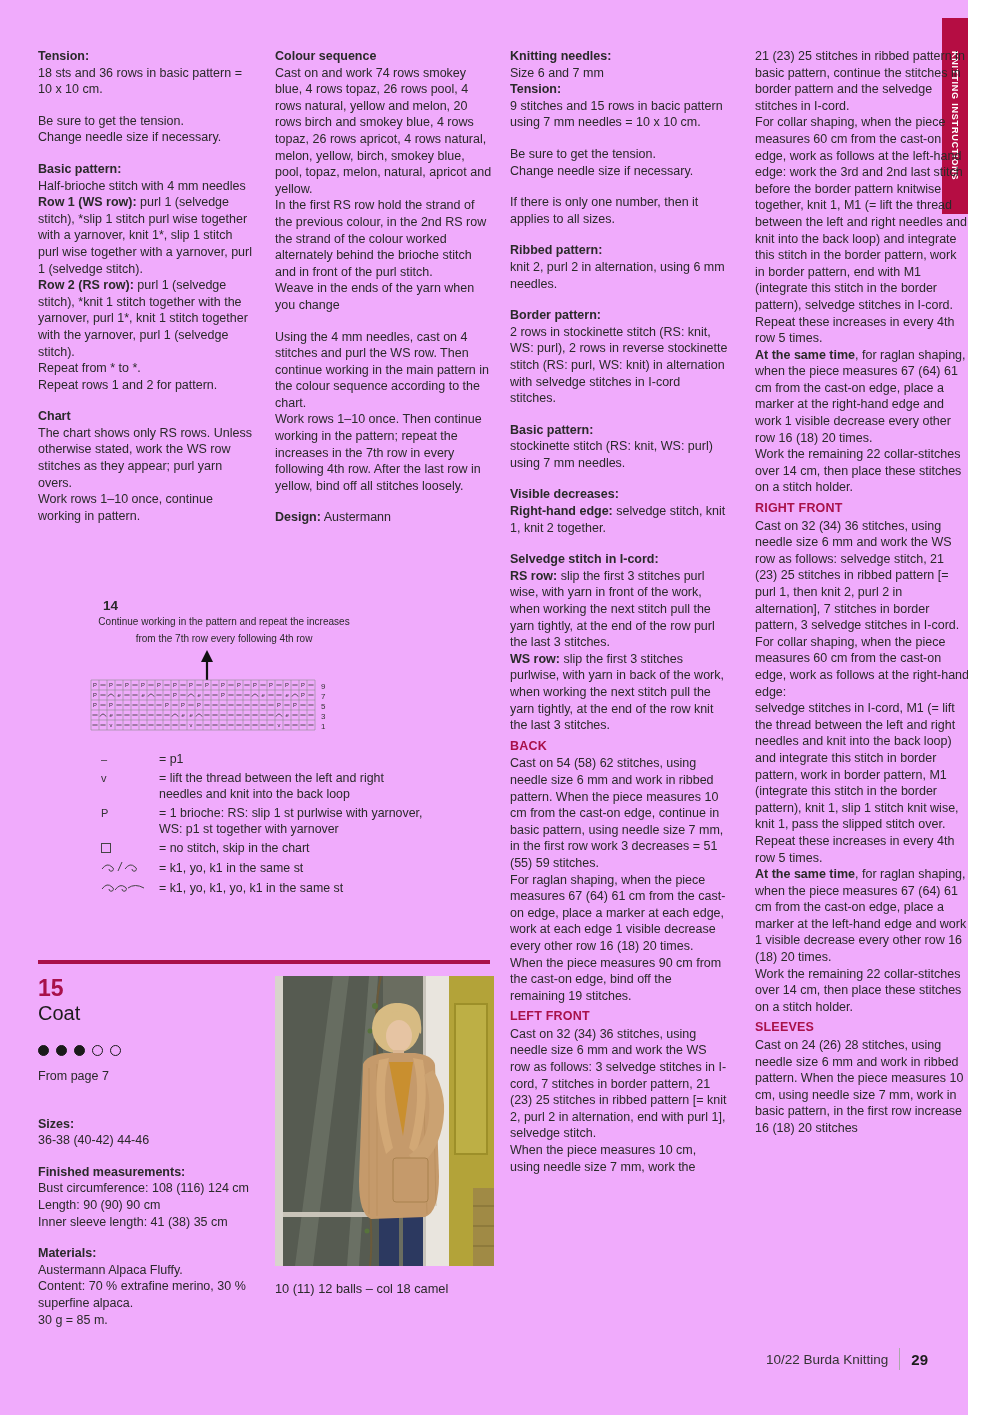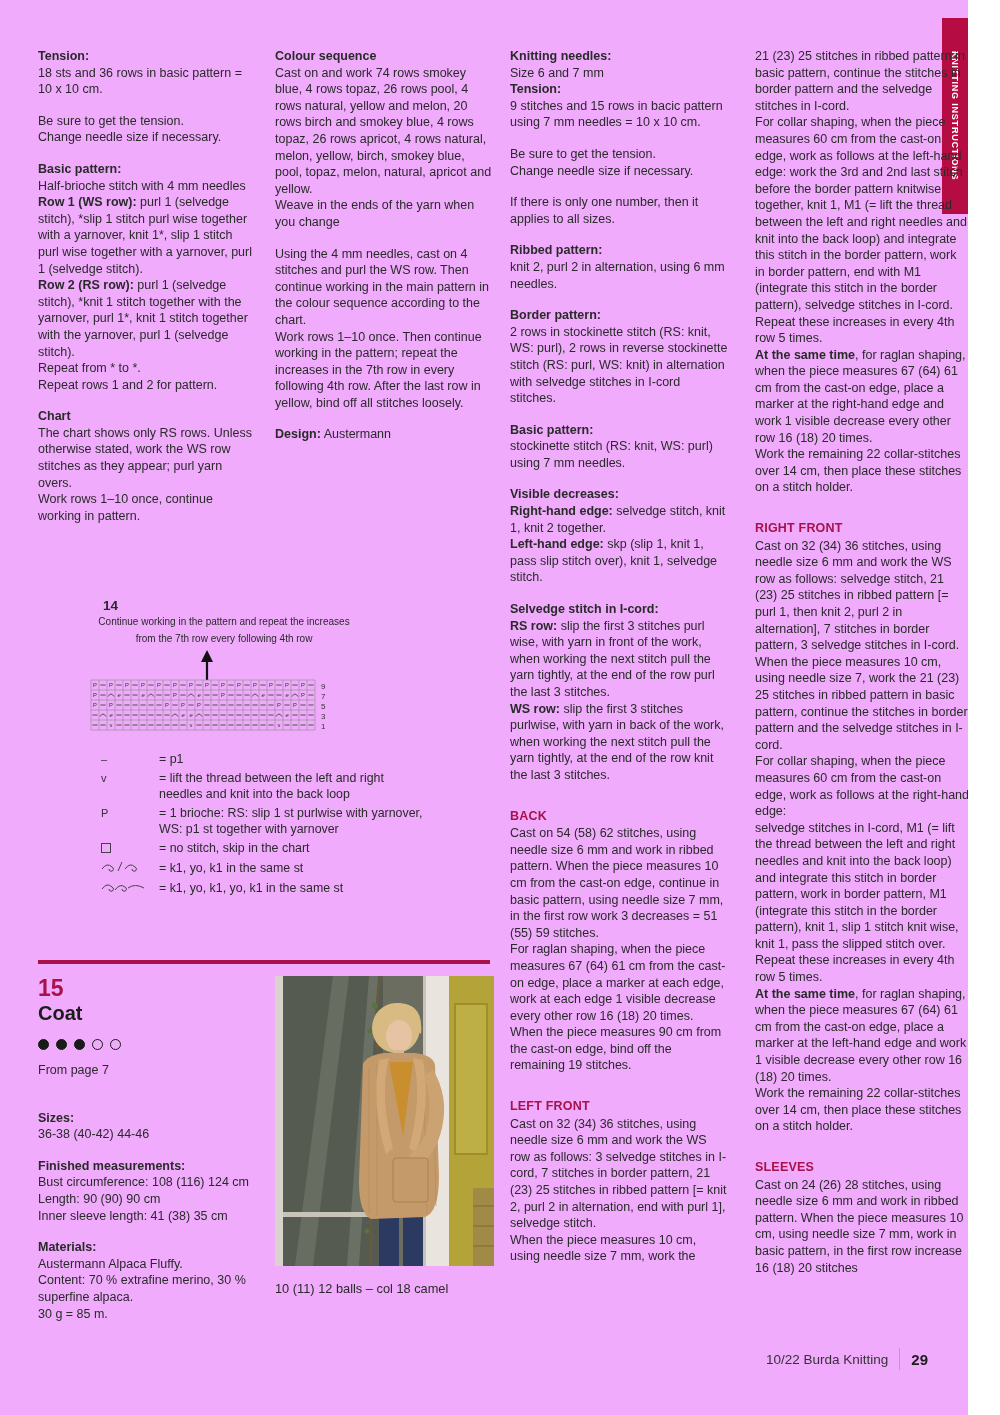--- a/index.html
+++ b/index.html
@@ -75,6 +75,7 @@
   <div class="col" id="col2">
       <div class="bh">Colour sequence</div>
       <div class="para">Cast on and work 74 rows smokey blue, 4 rows topaz, 26 rows pool, 4 rows natural, yellow and melon, 20 rows birch and smokey blue, 4 rows topaz, 26 rows apricot, 4 rows natural, melon, yellow, birch, smokey blue, pool, topaz, melon, natural, apricot and yellow.</div>
+      <div class="para">In the first RS row hold the strand of the previous colour, in the 2nd RS row the strand of the colour worked alternately behind the brioche stitch and in front of the purl stitch.</div>
       <div class="para">Weave in the ends of the yarn when you change</div>
       <div class="gap"></div>
       <div class="para">Using the 4 mm needles, cast on 4 stitches and purl the WS row. Then continue working in the main pattern in the colour sequence according to the chart.</div>

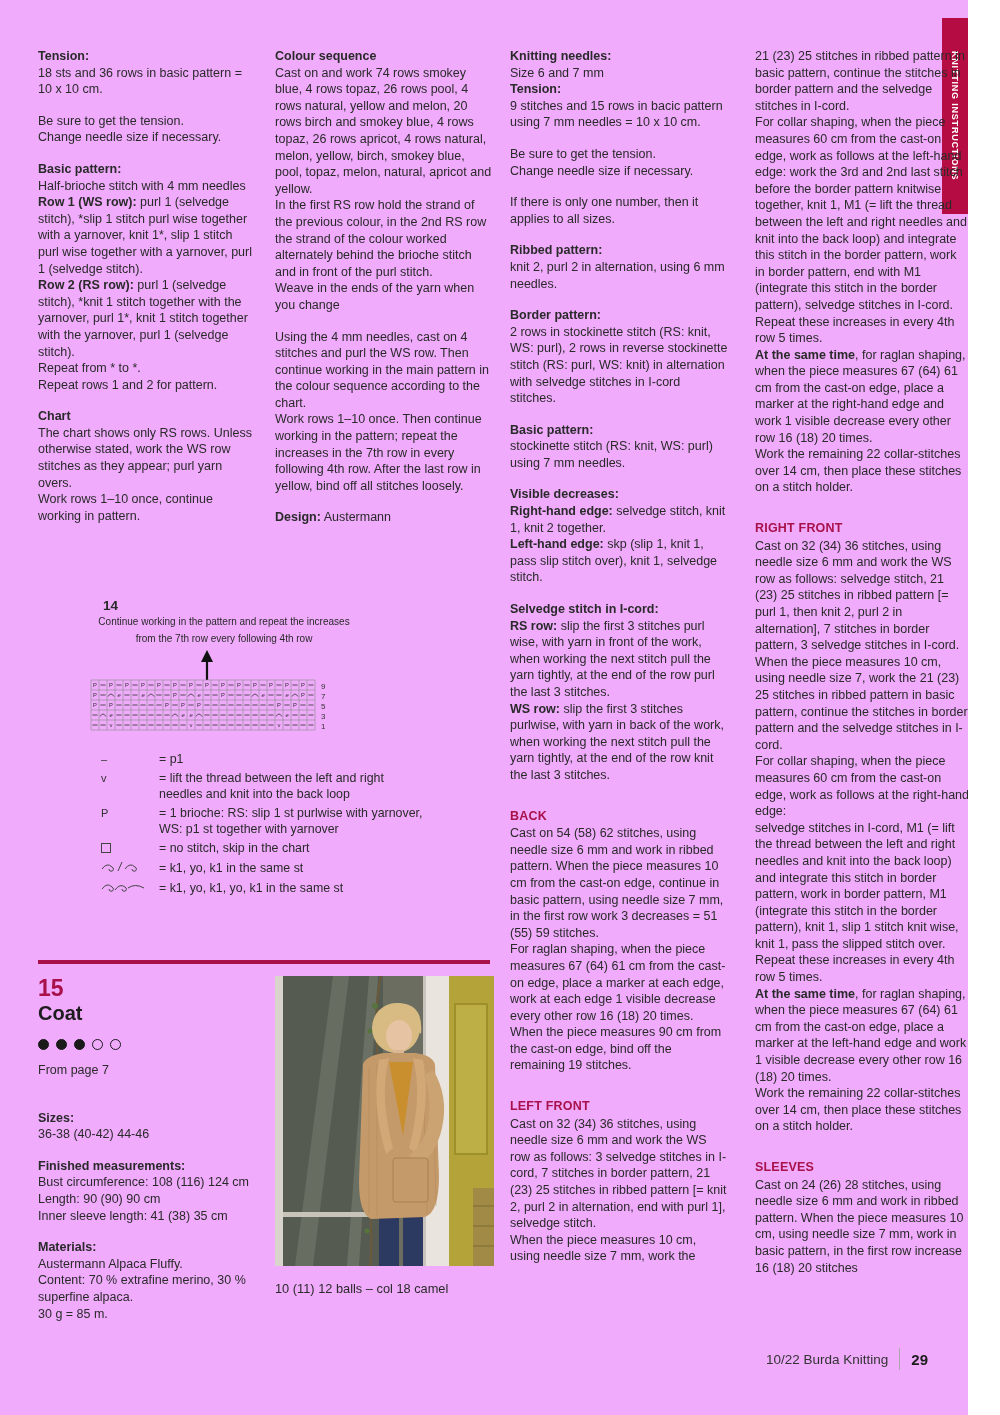--- a/index.html
+++ b/index.html
@@ -12,7 +12,7 @@
   #col4{left:755px;width:214px}
   .bh{font-weight:bold}
   .gap{height:15px}
-  .rh{color:#a8114a;font-weight:bold;margin-top:24px;margin-bottom:1px;letter-spacing:.2px}
+  .rh{color:#a8114a;font-weight:bold;margin-top:4px;margin-bottom:1px;letter-spacing:.2px}
   .b{font-weight:bold}
   
   .tab{position:absolute;top:18px;right:0;width:26px;height:196px;background:#b50d43;color:#fff;

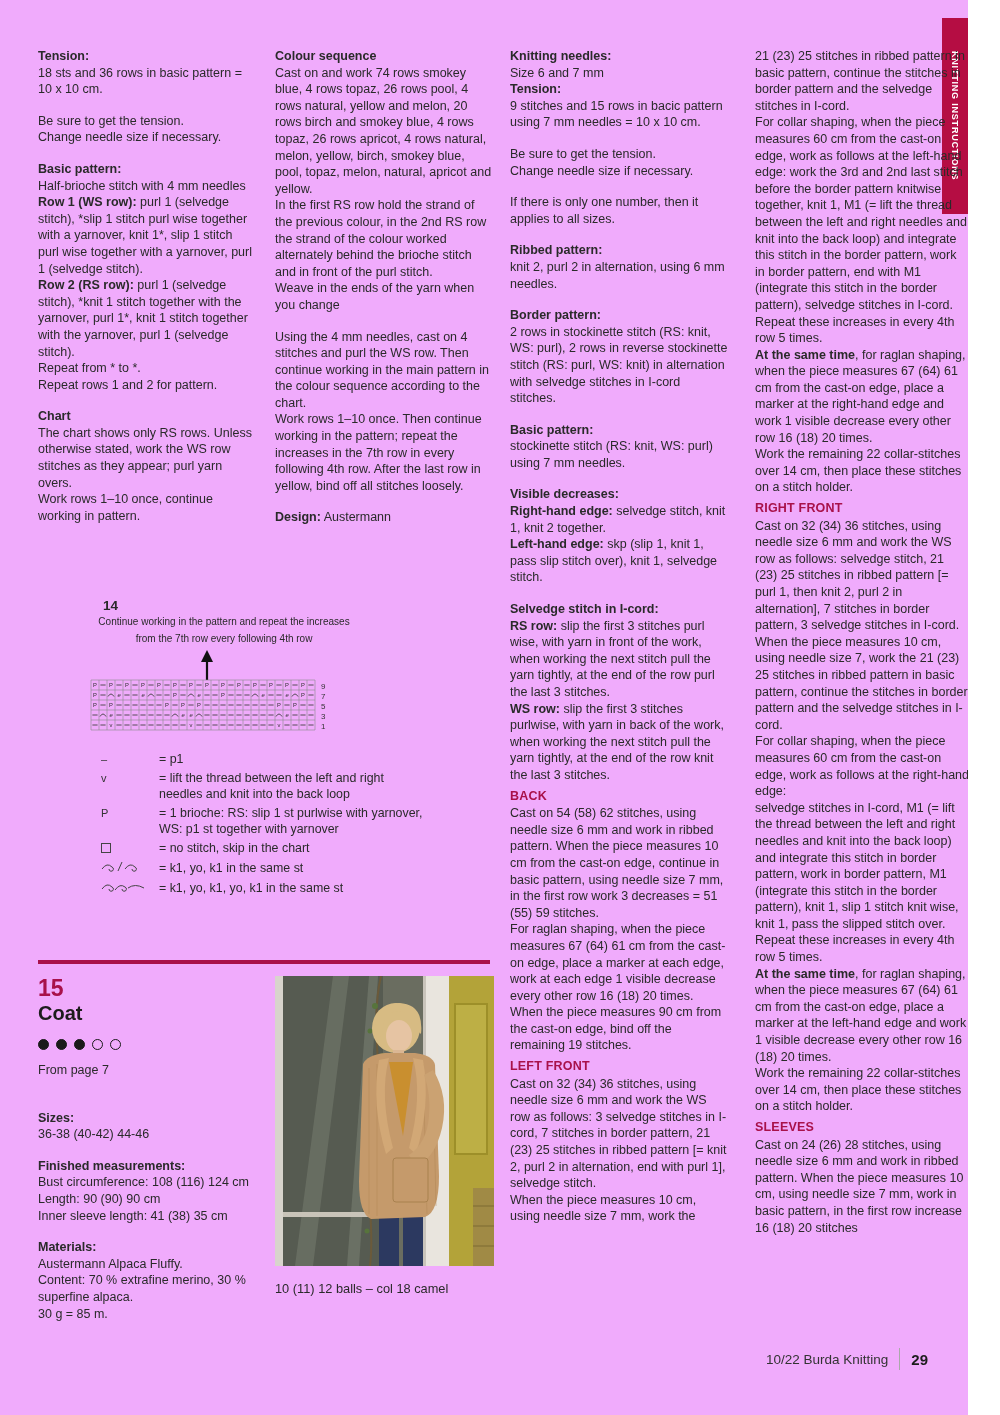--- a/index.html
+++ b/index.html
@@ -105,7 +105,6 @@
       <div class="gap"></div>
       <div class="bh">Visible decreases:</div>
       <div class="para"><span class="b">Right-hand edge:</span><span> selvedge stitch, knit 1, knit 2 together.</span></div>
-      <div class="para"><span class="b">Left-hand edge:</span><span> skp (slip 1, knit 1, pass slip stitch over), knit 1, selvedge stitch.</span></div>
       <div class="gap"></div>
       <div class="bh">Selvedge stitch in I-cord:</div>
       <div class="para"><span class="b">RS row:</span><span> slip the first 3 stitches purl wise, with yarn in front of the work, when working the next stitch pull the yarn tightly, at the end of the row purl the last 3 stitches.</span></div>

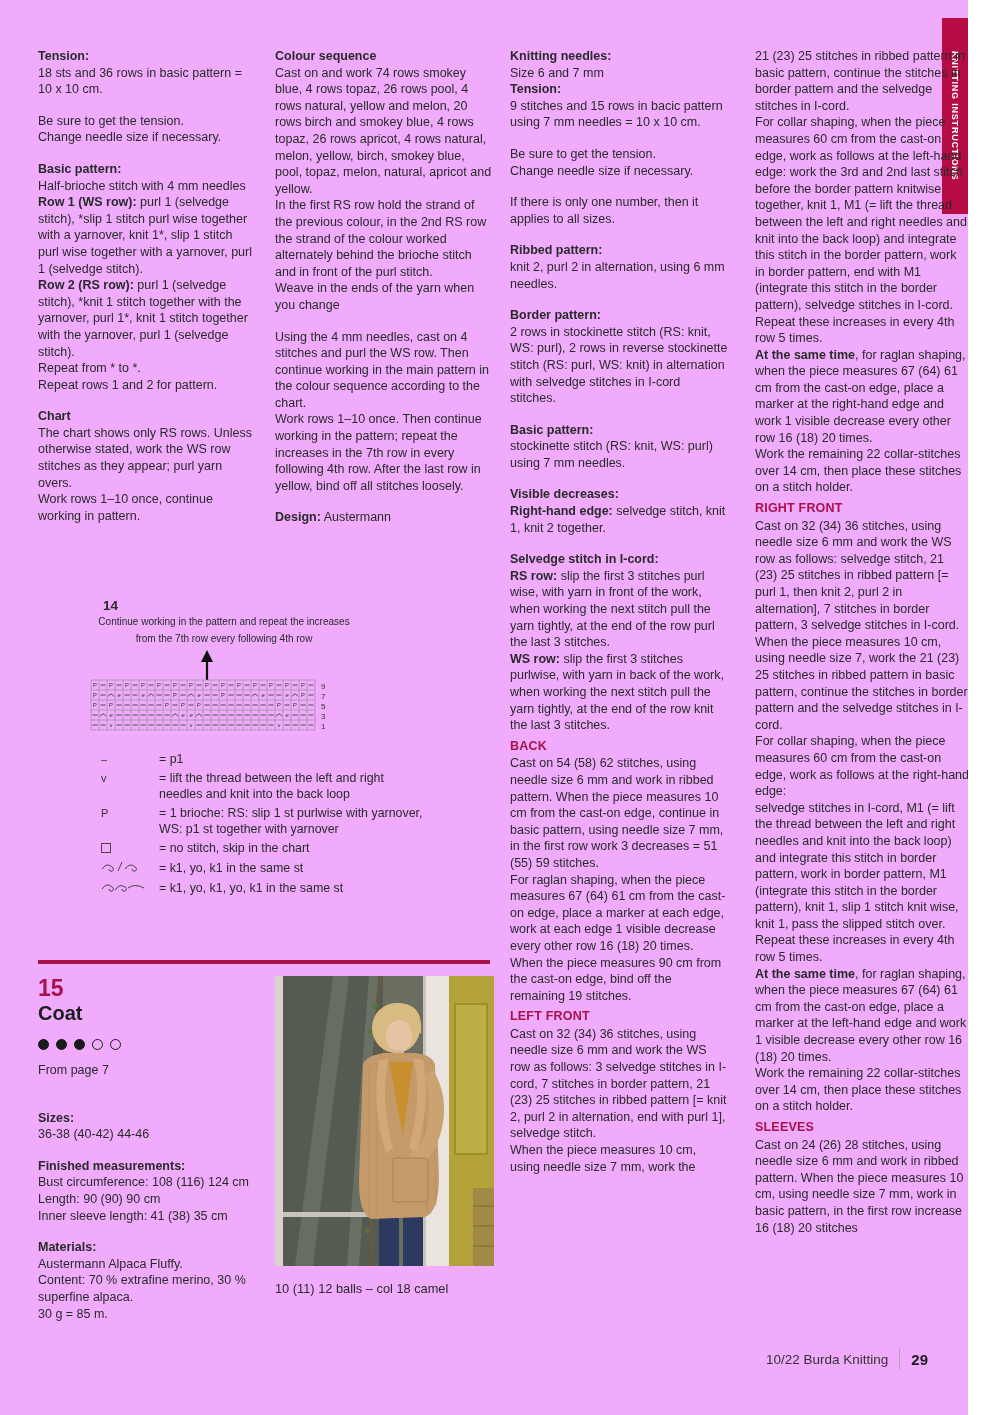--- a/index.html
+++ b/index.html
@@ -124,7 +124,6 @@
       <div class="para">Work the remaining 22 collar-stitches over 14 cm, then place these stitches on a stitch holder.</div>
       <div class="rh">RIGHT FRONT</div>
       <div class="para">Cast on 32 (34) 36 stitches, using needle size 6 mm and work the WS row as follows: selvedge stitch, 21 (23) 25 stitches in ribbed pattern [= purl 1, then knit 2, purl 2 in alternation], 7 stitches in border pattern, 3 selvedge stitches in I-cord.</div>
-      <div class="para">When the piece measures 10 cm, using needle size 7, work the 21 (23) 25 stitches in ribbed pattern in basic pattern, continue the stitches in border pattern and the selvedge stitches in I-cord.</div>
       <div class="para">For collar shaping, when the piece measures 60 cm from the cast-on edge, work as follows at the right-hand edge:</div>
       <div class="para">selvedge stitches in I-cord, M1 (= lift the thread between the left and right needles and knit into the back loop) and integrate this stitch in border pattern, work in border pattern, M1 (integrate this stitch in the border pattern), knit 1, slip 1 stitch knit wise, knit 1, pass the slipped stitch over.</div>
       <div class="para">Repeat these increases in every 4th row 5 times.</div>

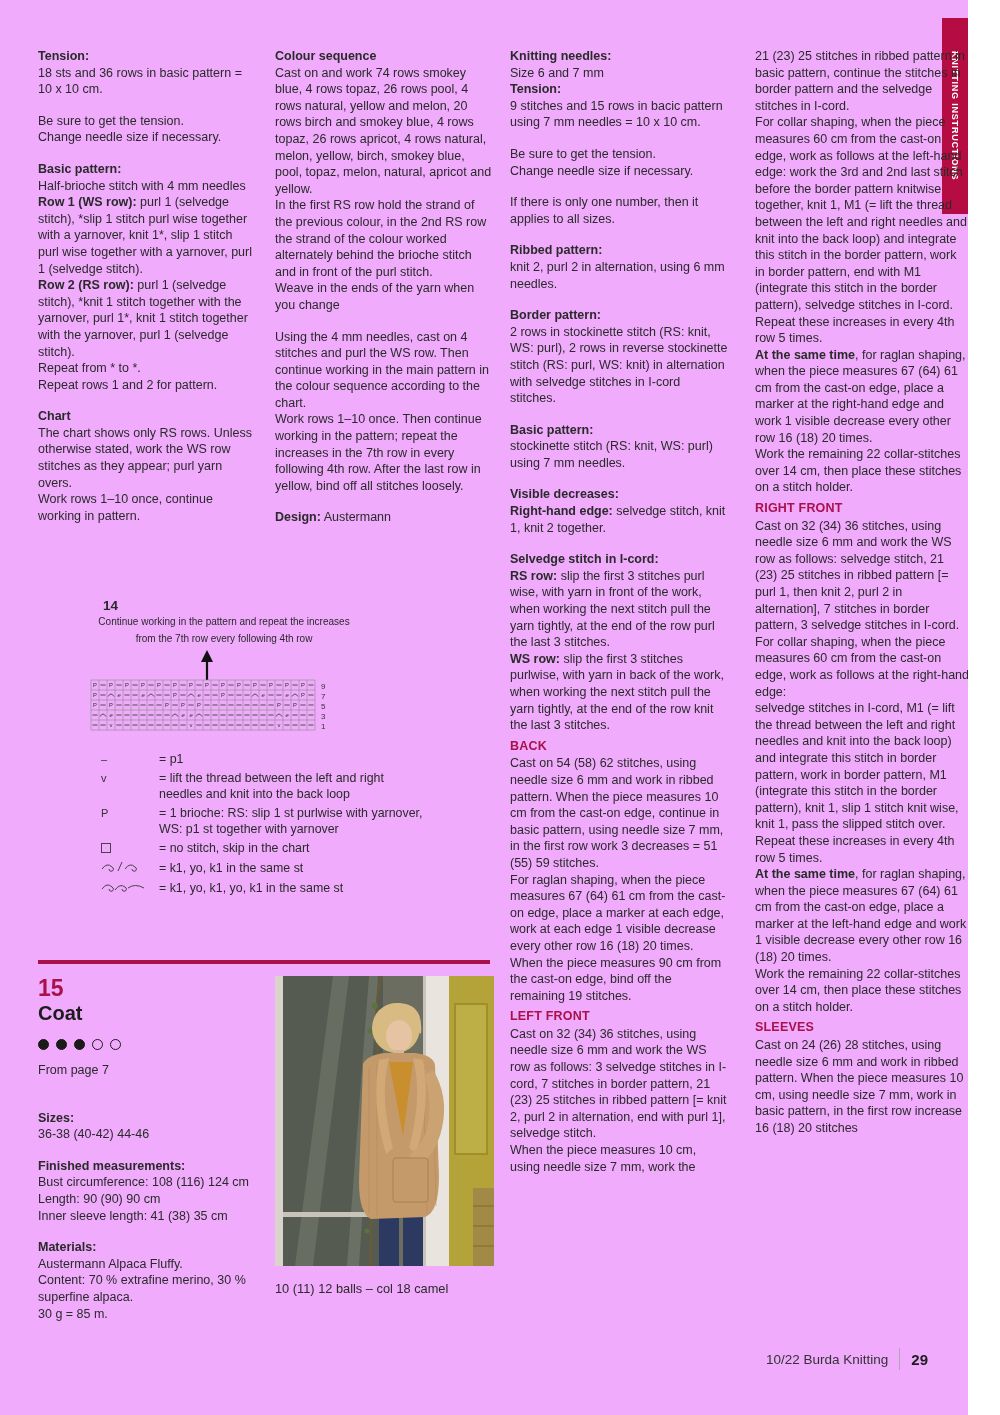--- a/index.html
+++ b/index.html
@@ -33,7 +33,7 @@
   .rule15{position:absolute;left:38px;top:960px;width:452px;height:3.5px;background:#a8114a}
   .p15{position:absolute;left:38px;top:976px;width:216px;font-size:12.5px;line-height:16.6px;color:#2a2a2a}
   .p15 .num{color:#a8114a;font-weight:bold;font-size:23px;line-height:25px}
-  .p15 .title{font-weight:bold;font-size:20px;line-height:24px;margin-bottom:14px;color:#1c1c1c}
+  .p15 .title{font-weight:normal;font-size:20px;line-height:24px;margin-bottom:20px;color:#1c1c1c}
   .dots{display:flex;gap:7px;margin:4px 0 12px}
   .dot{width:11px;height:11px;border-radius:50%;border:1.7px solid #1a1a1a;box-sizing:border-box}
   .dot.f{background:#1a1a1a}

